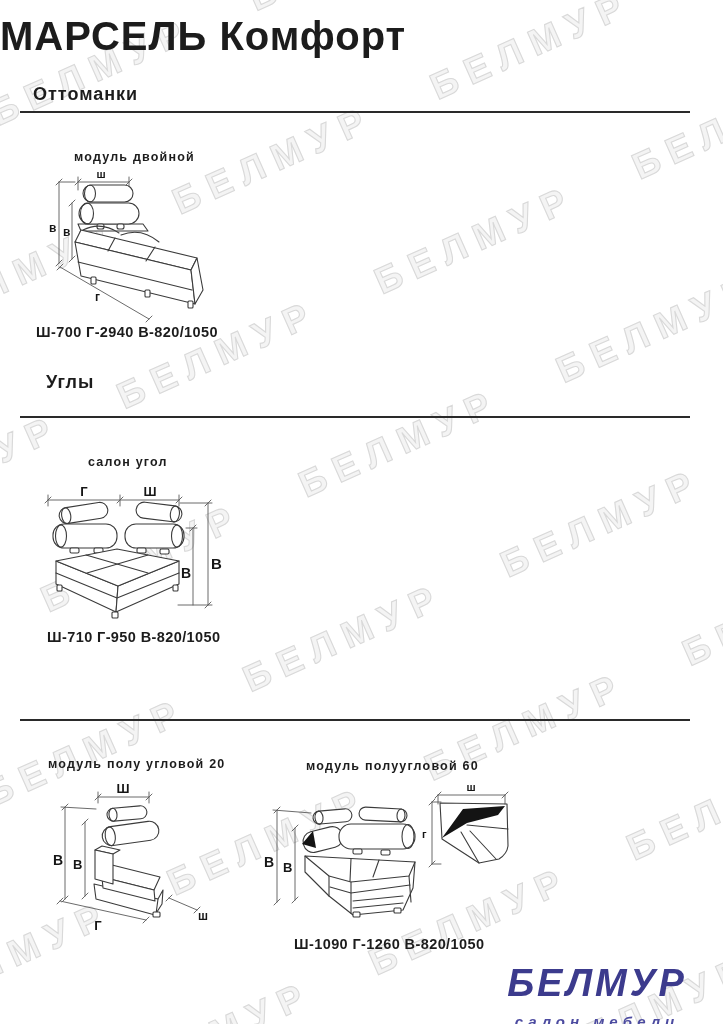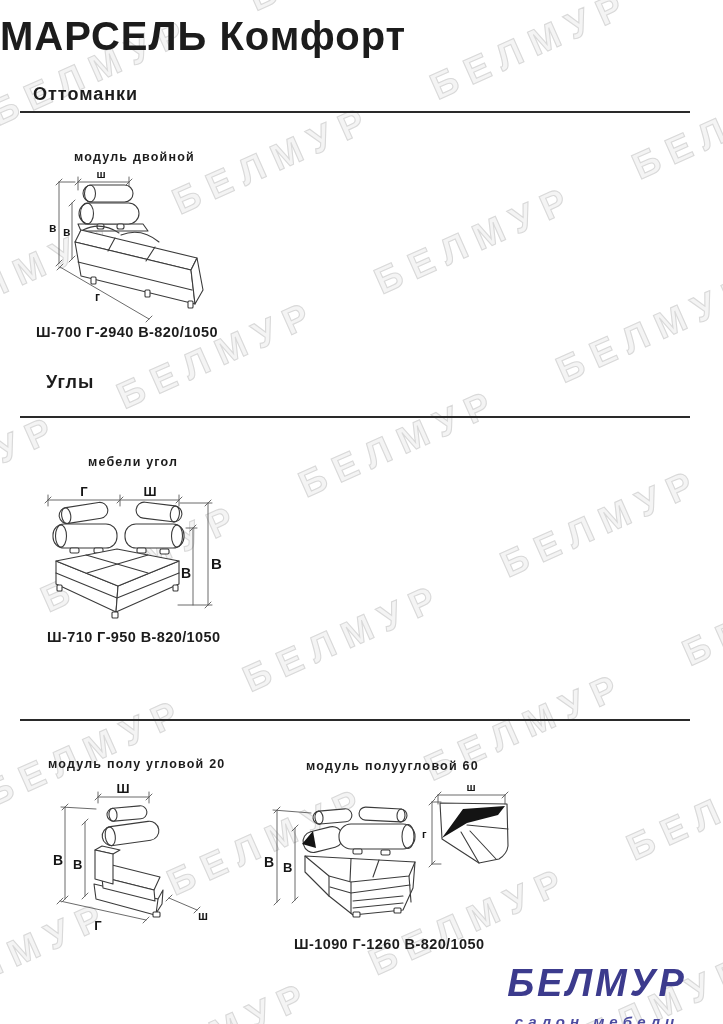--- a/index.html
+++ b/index.html
@@ -132,7 +132,7 @@
     <div class="section-heading" style="left:46px;top:372px">Углы</div>
     <div class="rule" style="top:416px"></div>
 
-    <div class="module-label" style="left:88px;top:455px">мебели угол</div>
+    <div class="module-label" style="left:88px;top:455px">салон угол</div>
 
     <svg class="drawing" style="left:40px;top:485px" width="185" height="148" viewBox="0 0 185 148">
 

